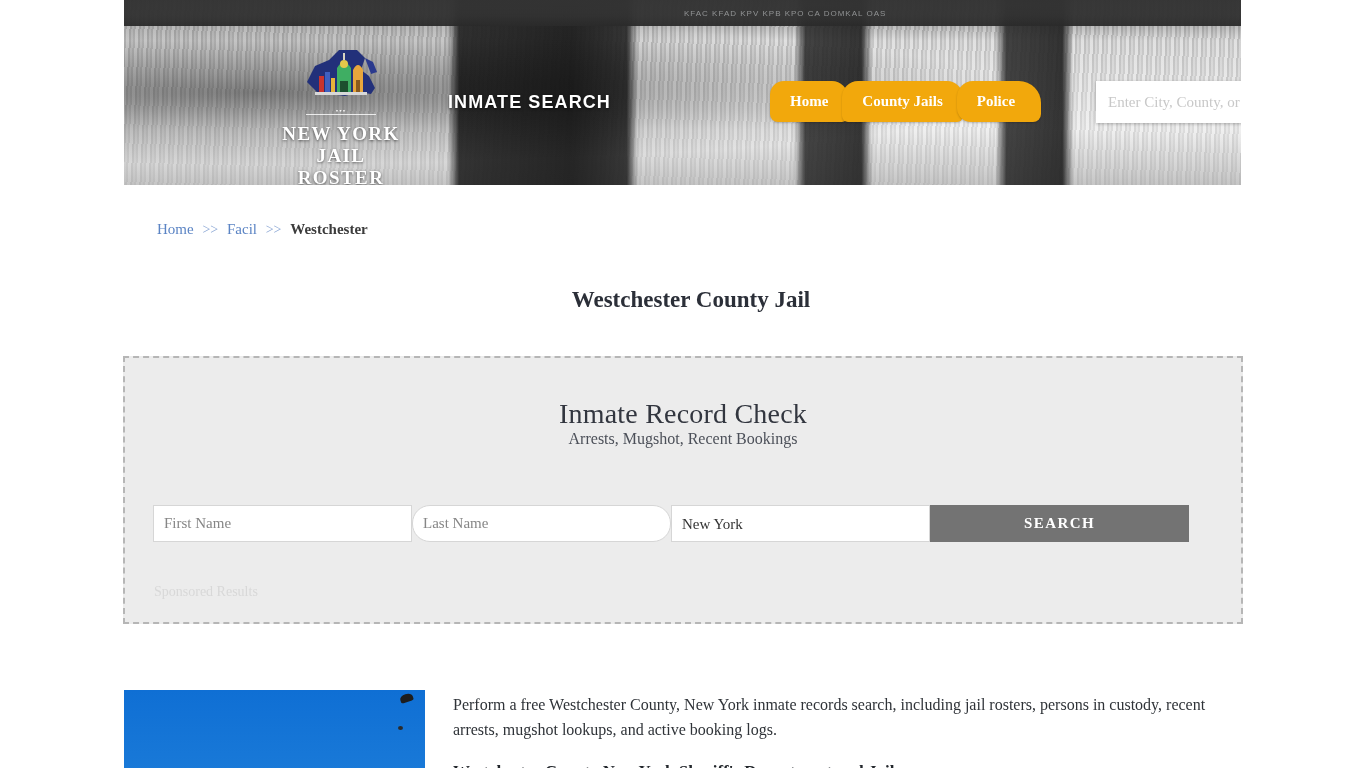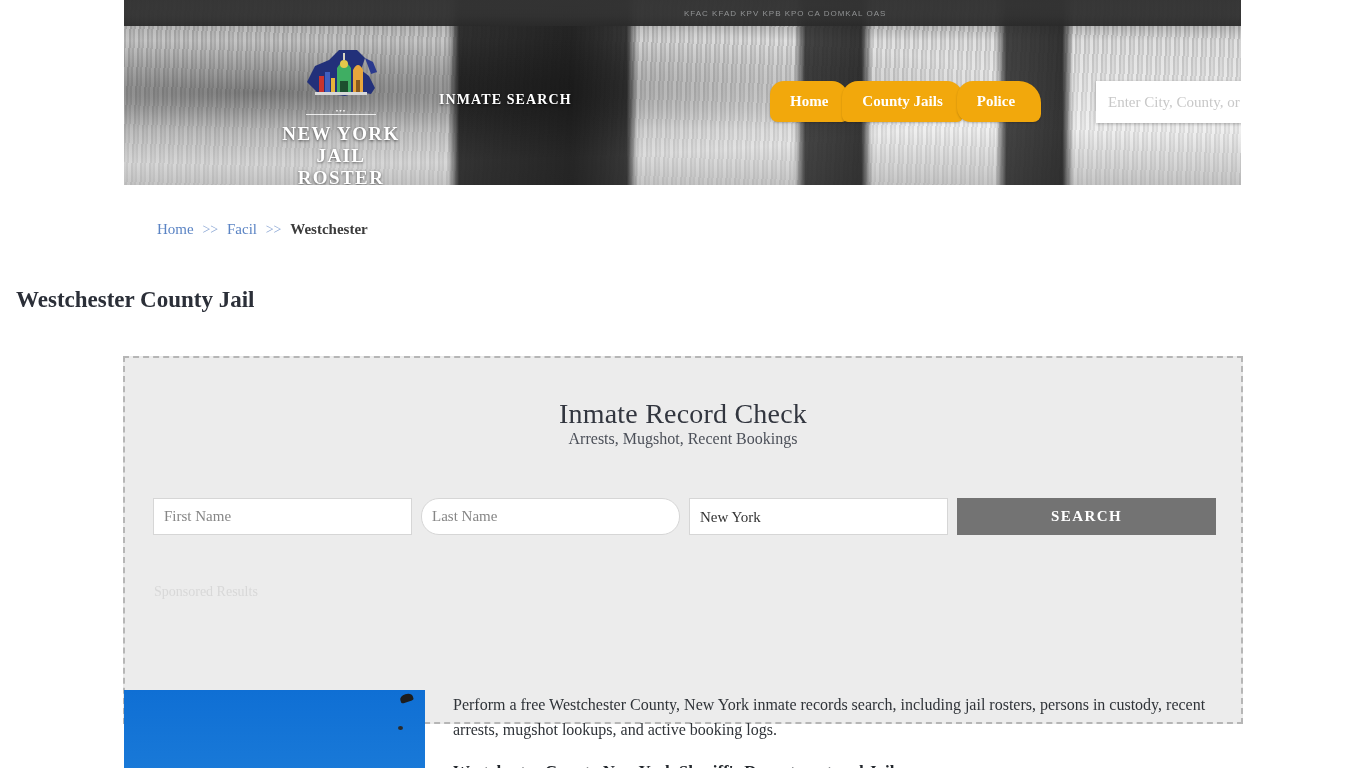--- a/index.html
+++ b/index.html
@@ -137,12 +137,12 @@
 
   .inmate-search-label {
     position: absolute;
-    left: 315px;
+    left: 324px;
     top: 92px;
     color: #ffffff;
-    font-family: Liberation Serif, serif;
-    font-weight: bold;
-    font-size: 14px;
+    font-family: Liberation Sans, sans-serif;
+    font-weight: bold;
+    font-size: 18px;
     letter-spacing: 1.1px;
     text-shadow: 0 1px 3px rgba(0,0,0,0.65);
     z-index: 5;

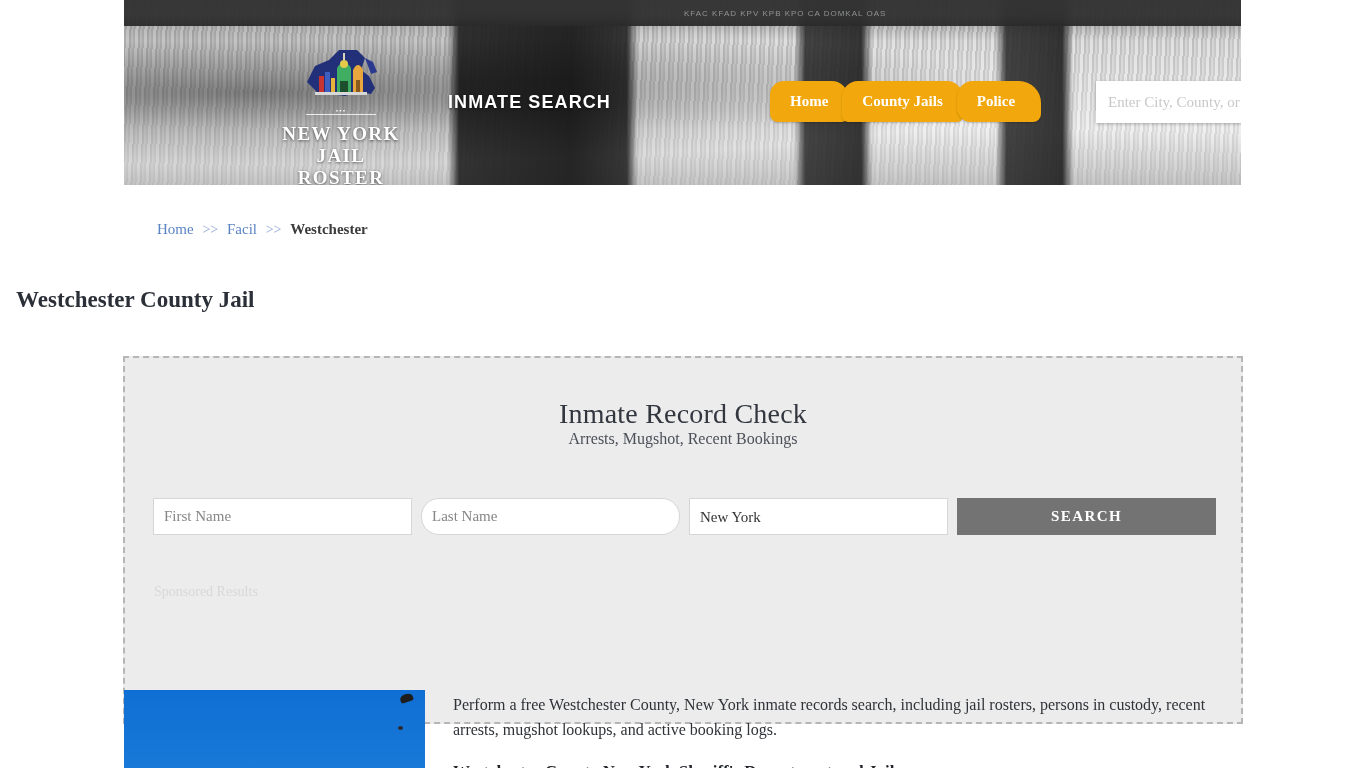--- a/index.html
+++ b/index.html
@@ -229,6 +229,7 @@
     position: absolute;
     left: 16px; right: 0;
     top: 272px;
+    text-align: center;
     font-family: "Liberation Serif", serif;
     font-size: 23px;
     font-weight: bold;

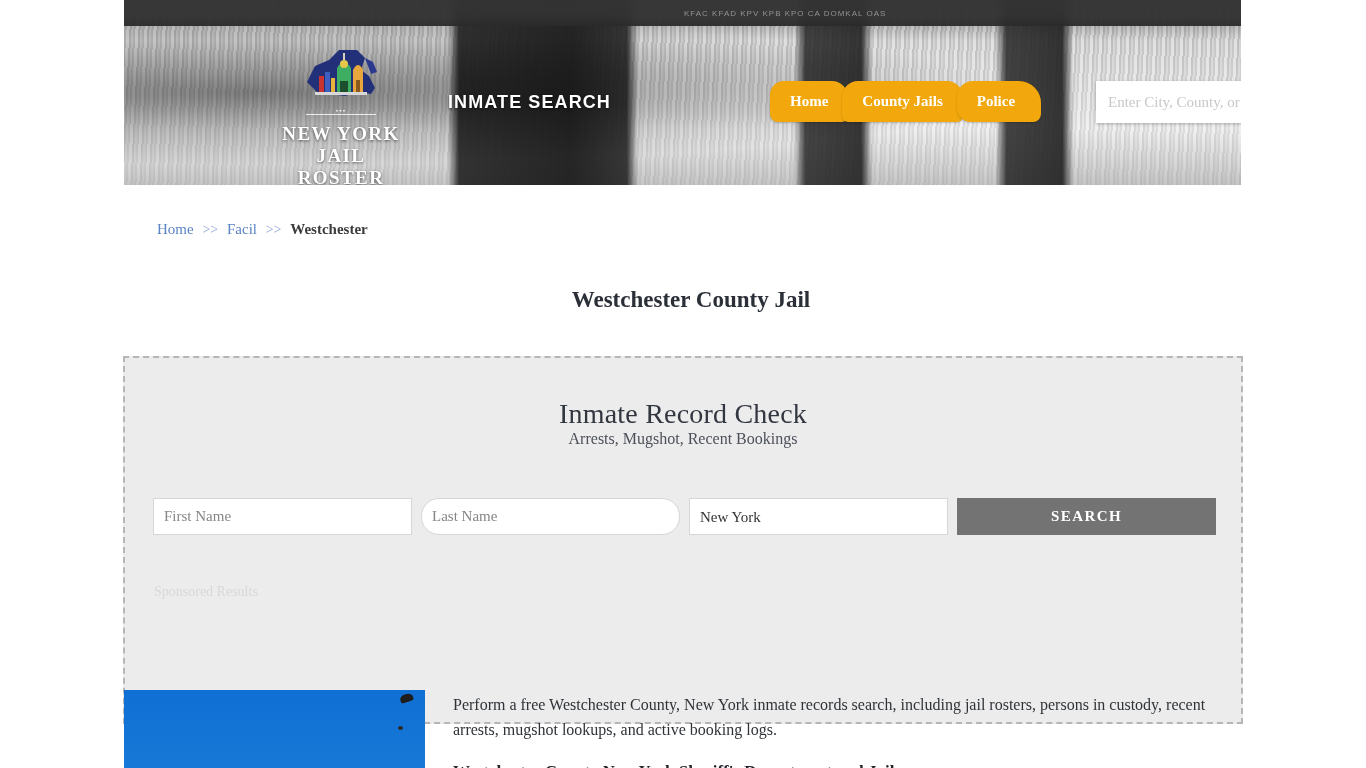--- a/index.html
+++ b/index.html
@@ -242,7 +242,7 @@
     left: 123px;
     top: 356px;
     width: 1120px;
-    height: 368px;
+    height: 268px;
     background: #ececec;
     border: 2px dashed #b6b6b6;
   }

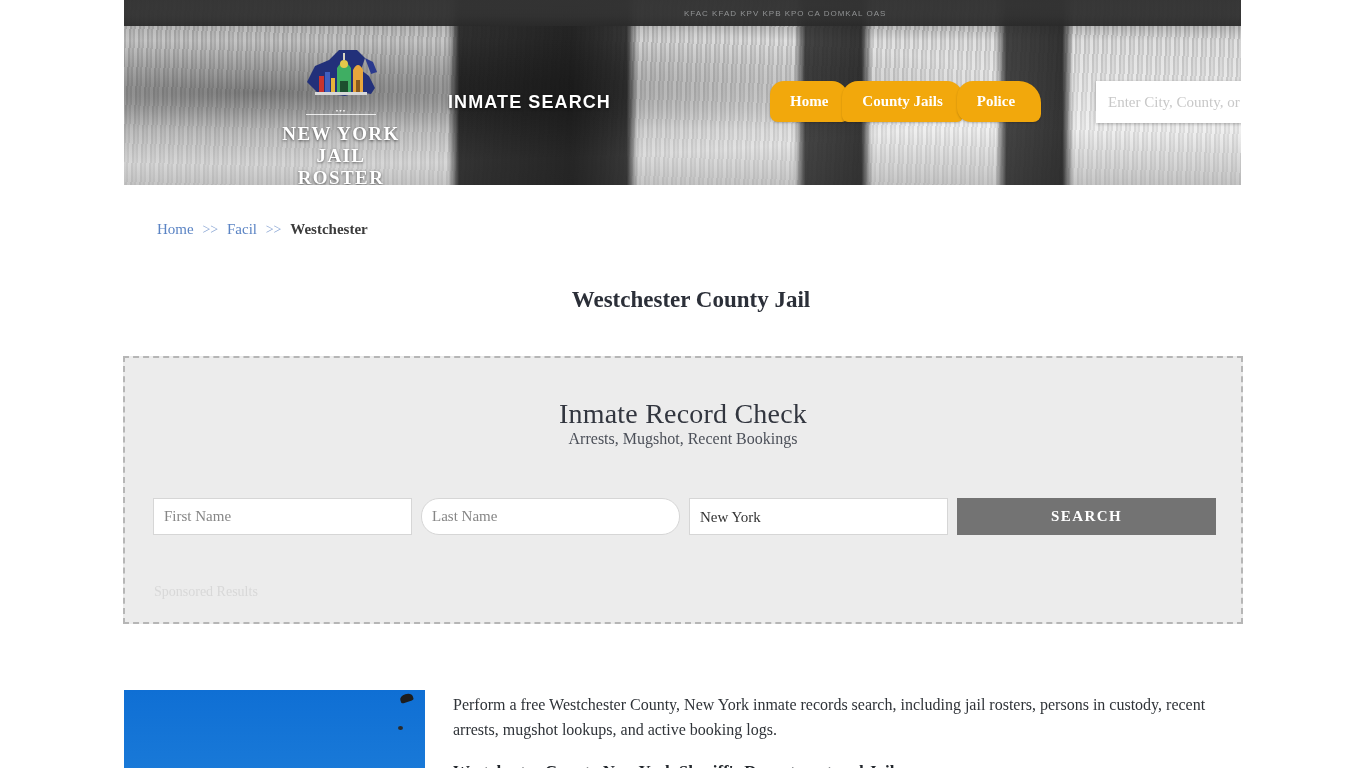--- a/index.html
+++ b/index.html
@@ -263,10 +263,10 @@
   .form-row {
     position: absolute;
     left: 28px;
-    top: 140px;
+    top: 147px;
     width: 1064px;
     display: flex;
-    gap: 9px;
+    gap: 0;
   }
   .form-row .field {
     height: 37px;

